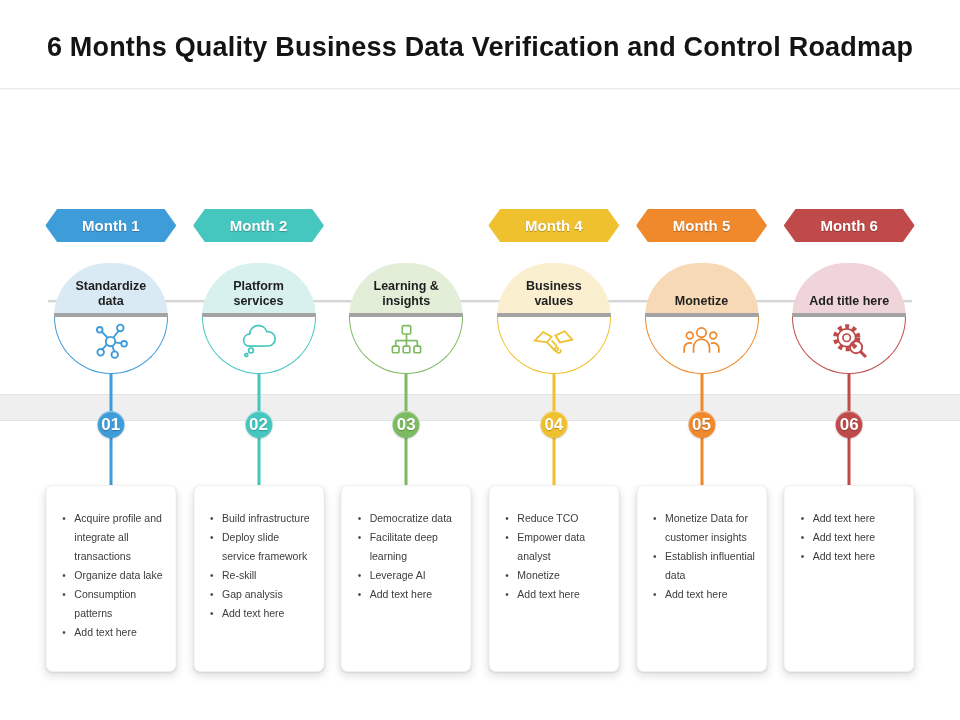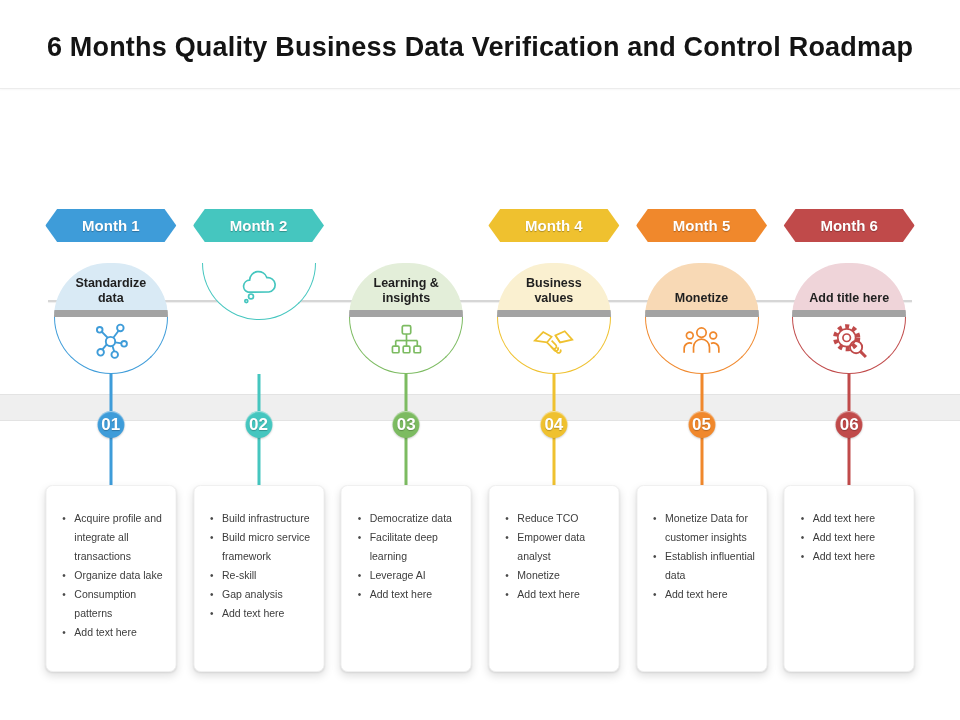--- a/index.html
+++ b/index.html
@@ -32,7 +32,7 @@
 
   .stage-circle { top:246px; width:114px; height:113px; z-index:2; }
   .circle-top { height:54px; border-radius:114px 114px 0 0; background:var(--tint);
-    border-bottom:7px solid #a3a3a3;
+    border-bottom:4px solid #a3a3a3;
     display:flex; align-items:flex-end; justify-content:center; padding-bottom:3px; }
   .stage-title { font-size:12.5px; font-weight:700; color:#1f1f1f; text-align:center;
     line-height:1.25; width:92px; }

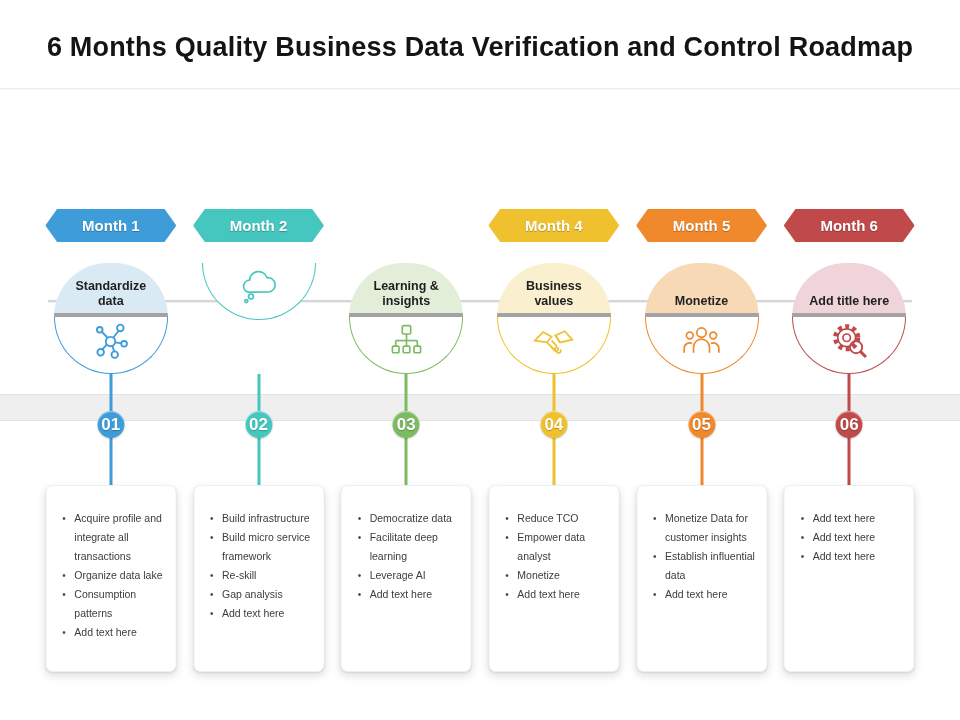--- a/index.html
+++ b/index.html
@@ -113,6 +113,9 @@
       <span>Month 2</span>
     </div>
     <div class="stage-circle">
+      <div class="circle-top">
+        <div class="stage-title">Platform services</div>
+      </div>
       <div class="circle-bottom">
 
         <svg viewBox="0 0 48 48" fill="none" stroke="currentColor" stroke-width="1.8">

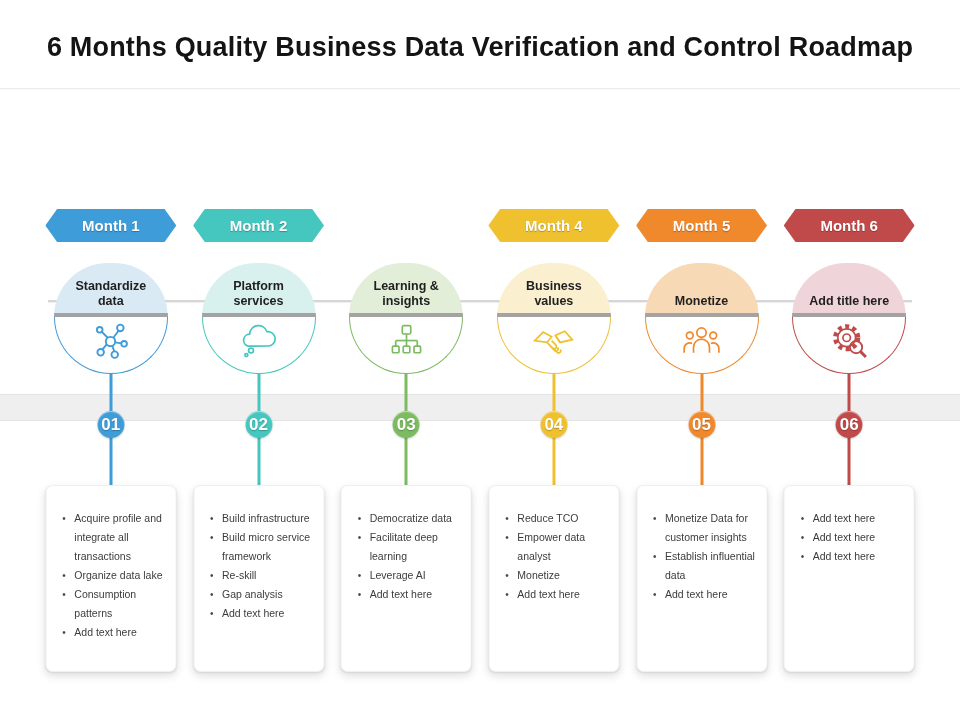--- a/index.html
+++ b/index.html
@@ -133,7 +133,7 @@
     <div class="detail-card">
       <ul>
             <li>Build infrastructure</li>
-            <li>Build micro service framework</li>
+            <li>Deploy slide service framework</li>
             <li>Re-skill</li>
             <li>Gap analysis</li>
             <li>Add text here</li>

